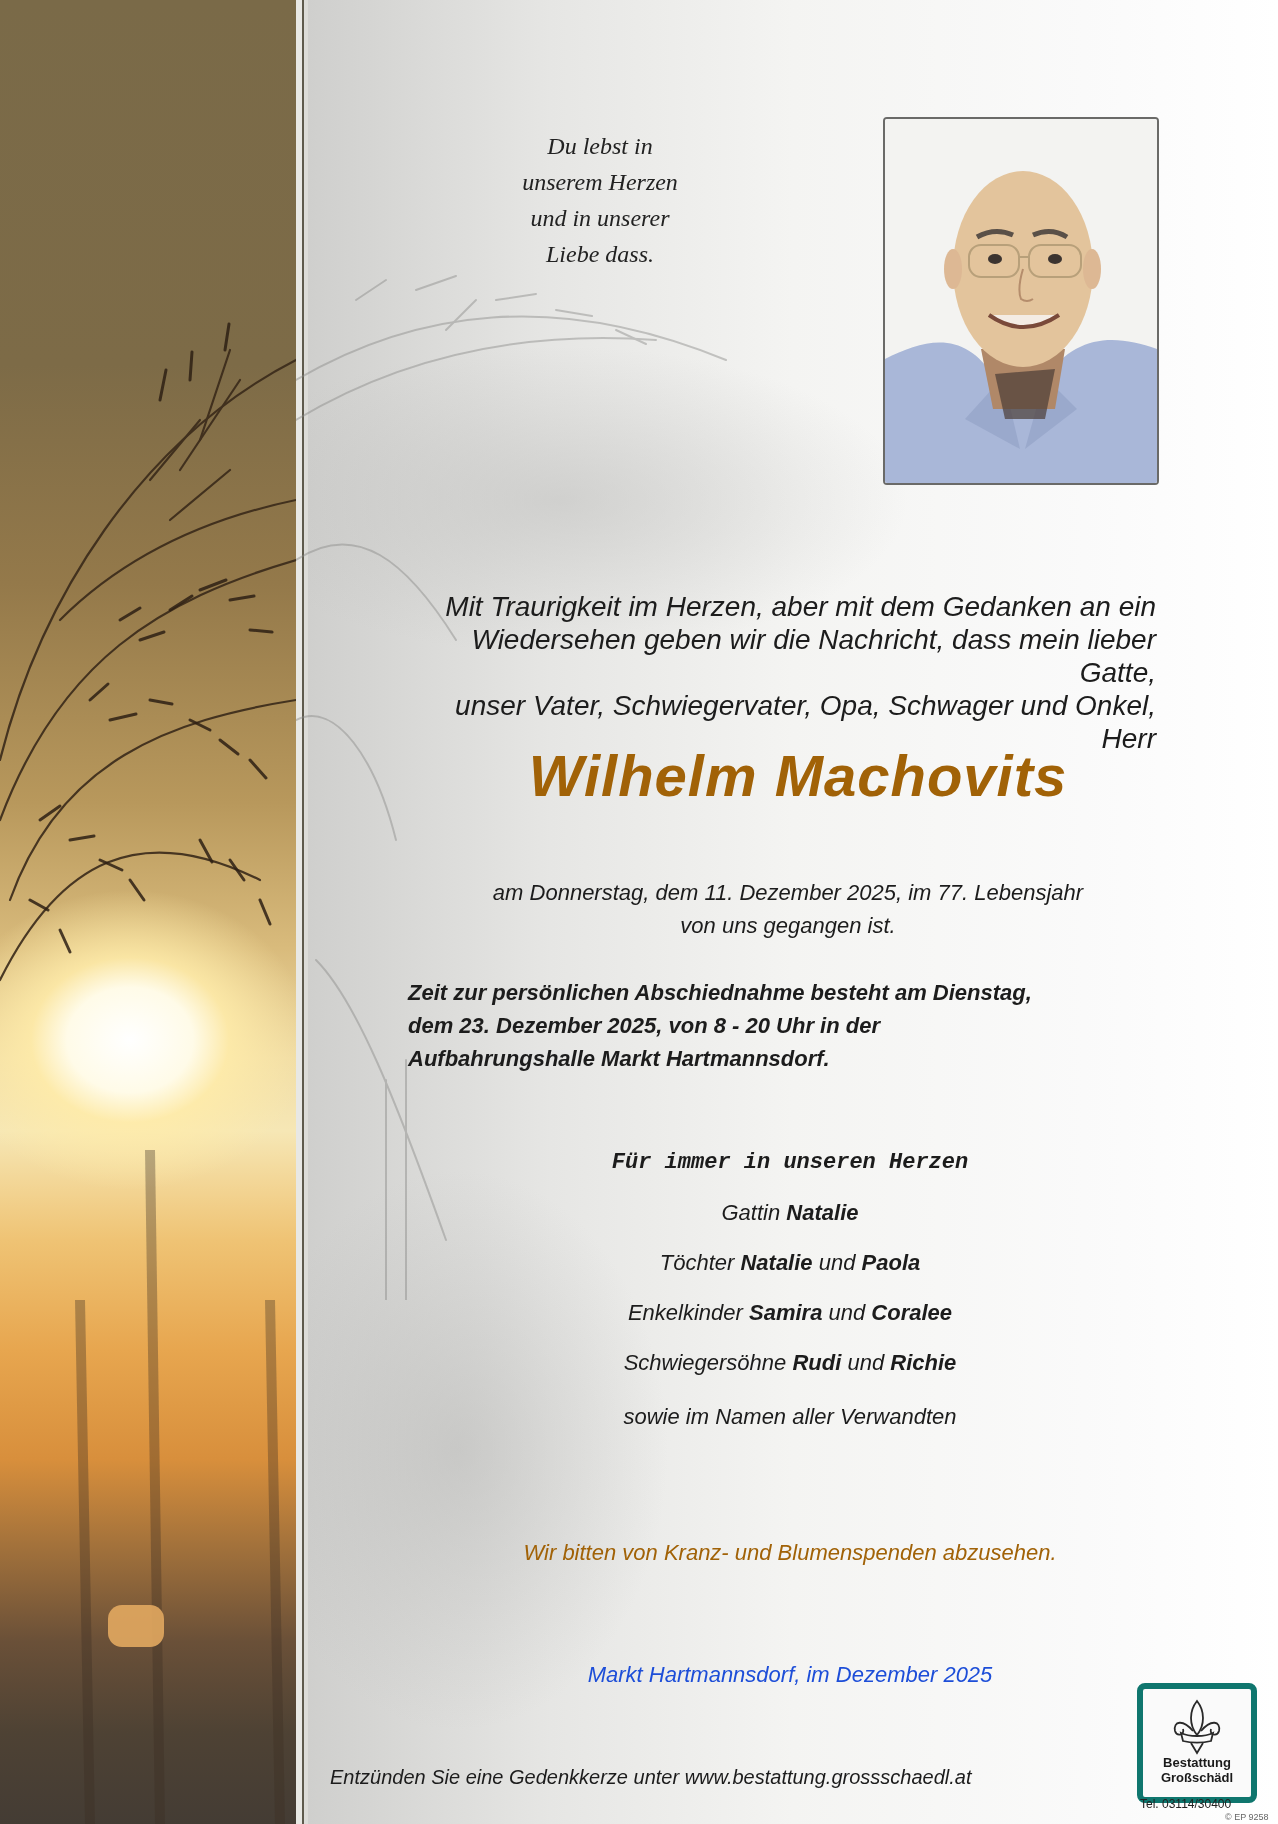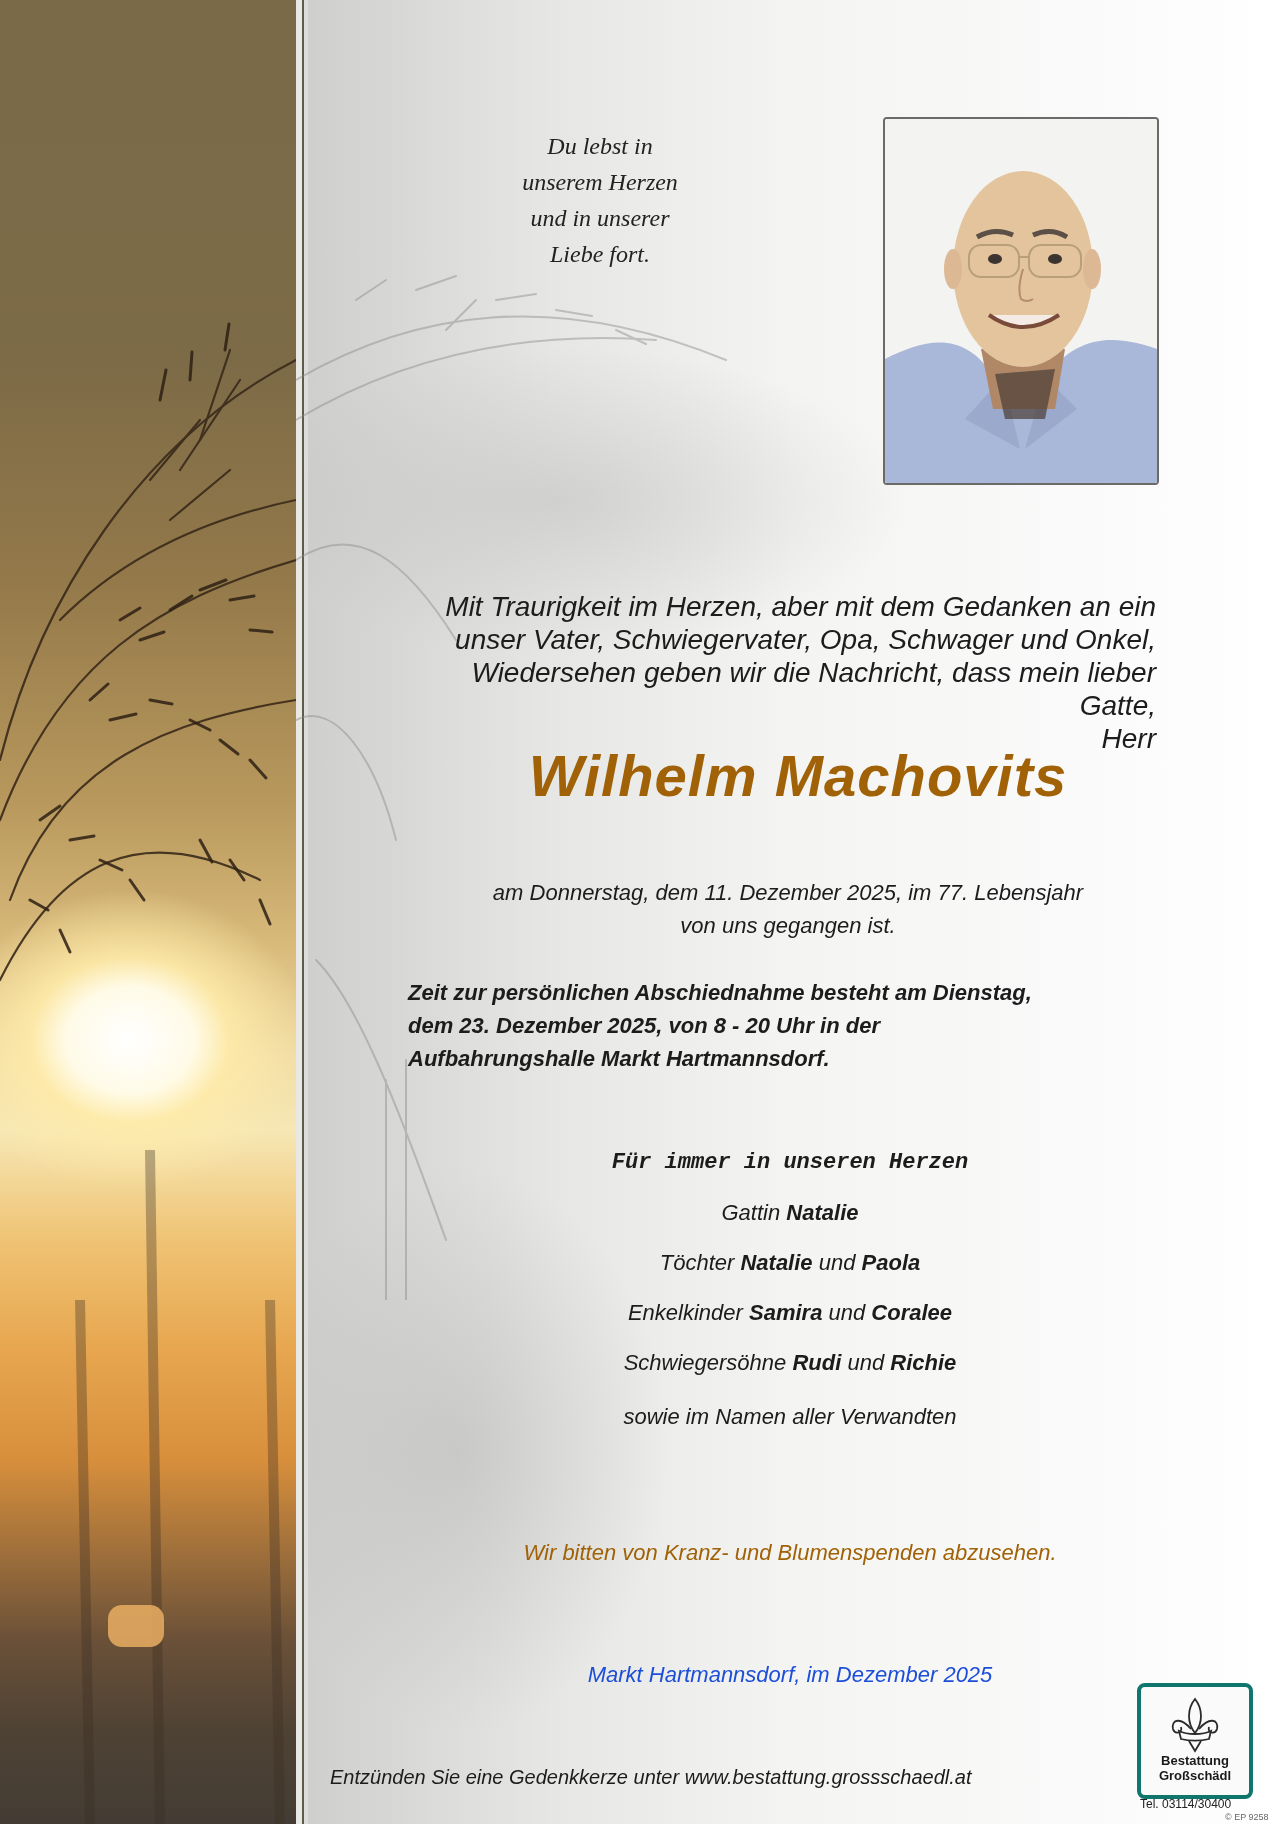--- a/index.html
+++ b/index.html
@@ -164,7 +164,7 @@
   <div>Du lebst in</div>
   <div>unserem Herzen</div>
   <div>und in unserer</div>
-  <div>Liebe fort.</div>
+  <div>Liebe dass.</div>
 </div>
 
 <div class="photo-frame">

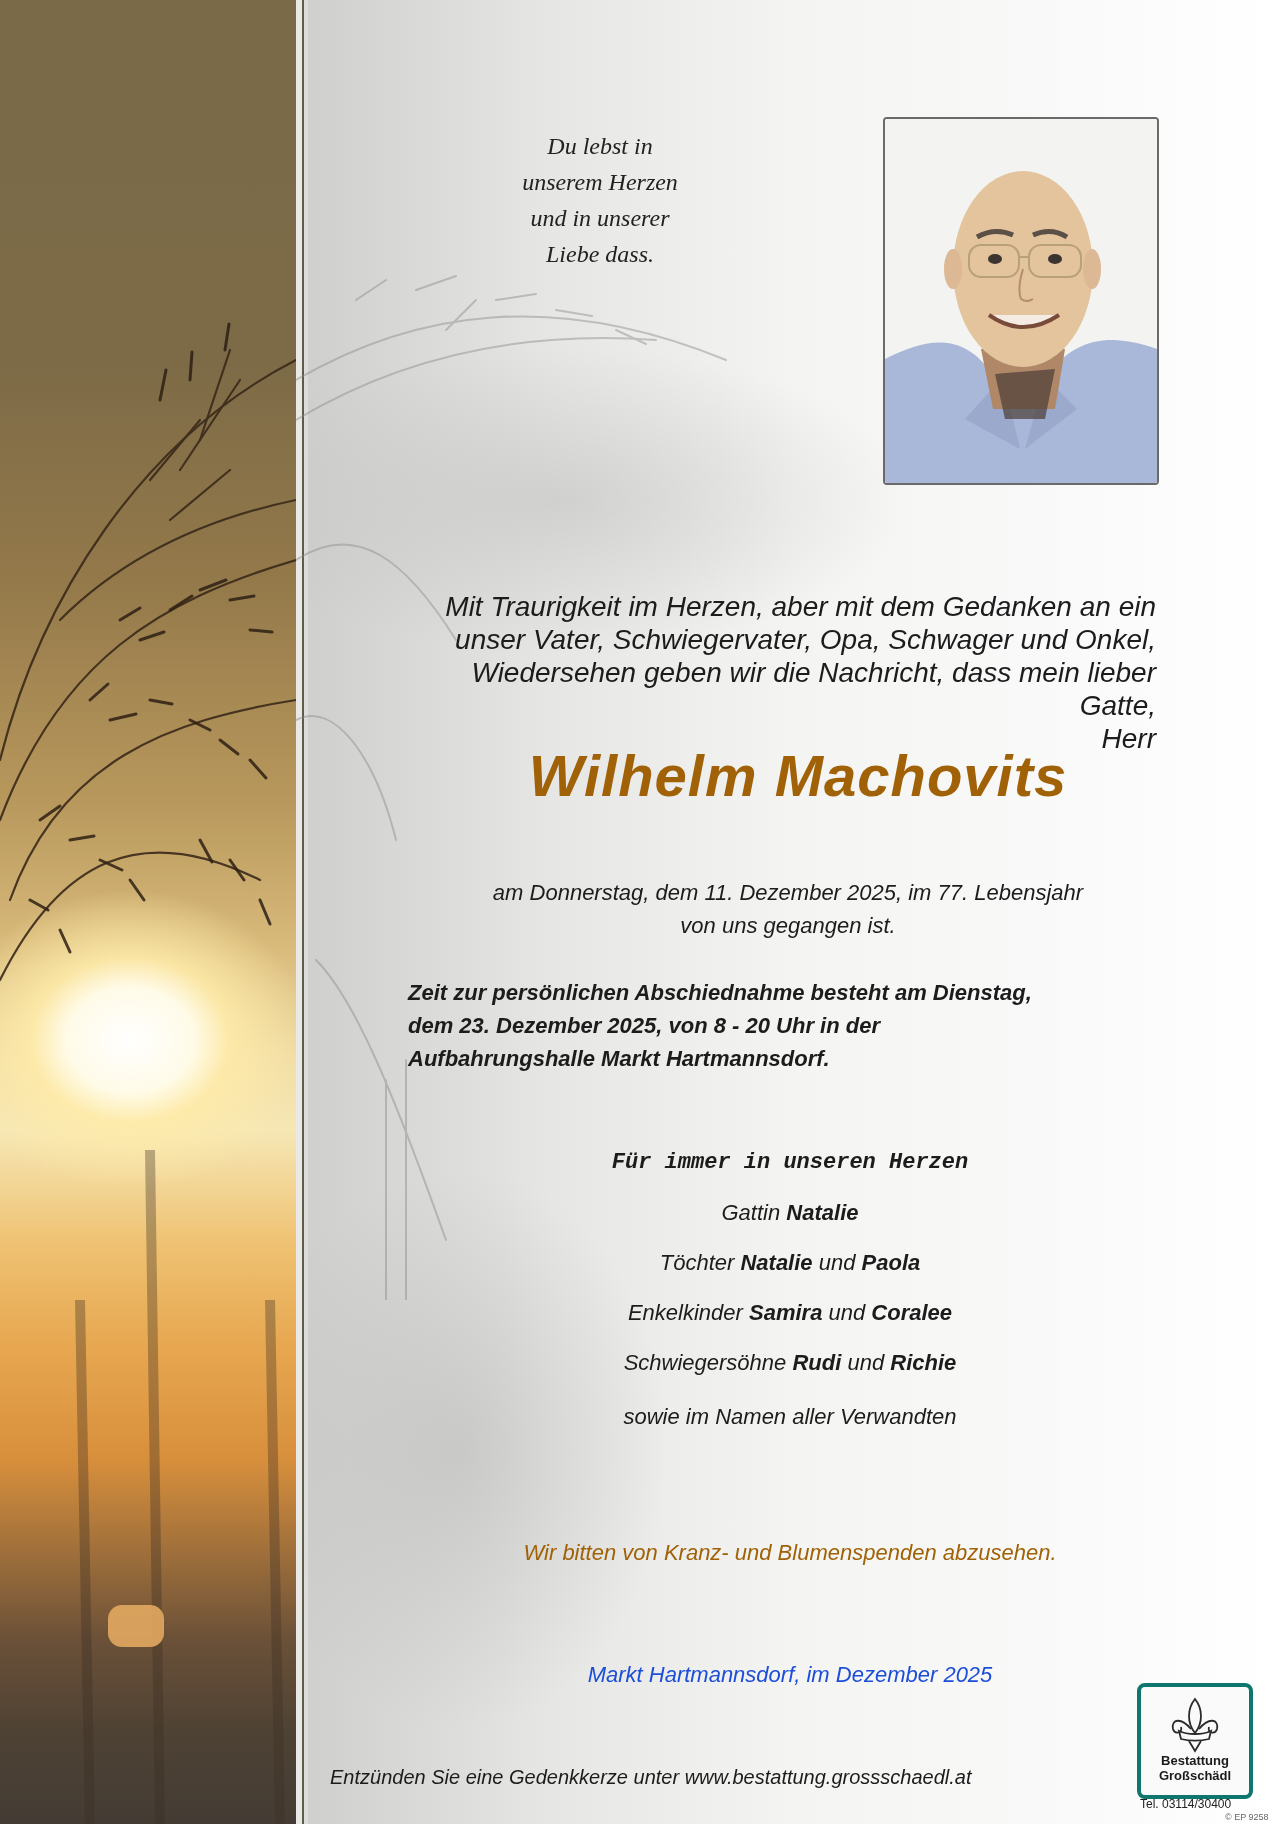--- a/index.html
+++ b/index.html
@@ -198,8 +198,8 @@
 
 <div class="intro">
   <div>Mit Traurigkeit im Herzen, aber mit dem Gedanken an ein</div>
+  <div>Wiedersehen geben wir die Nachricht, dass mein lieber Gatte,</div>
   <div>unser Vater, Schwiegervater, Opa, Schwager und Onkel,</div>
-  <div>Wiedersehen geben wir die Nachricht, dass mein lieber Gatte,</div>
   <div>Herr</div>
 </div>
 

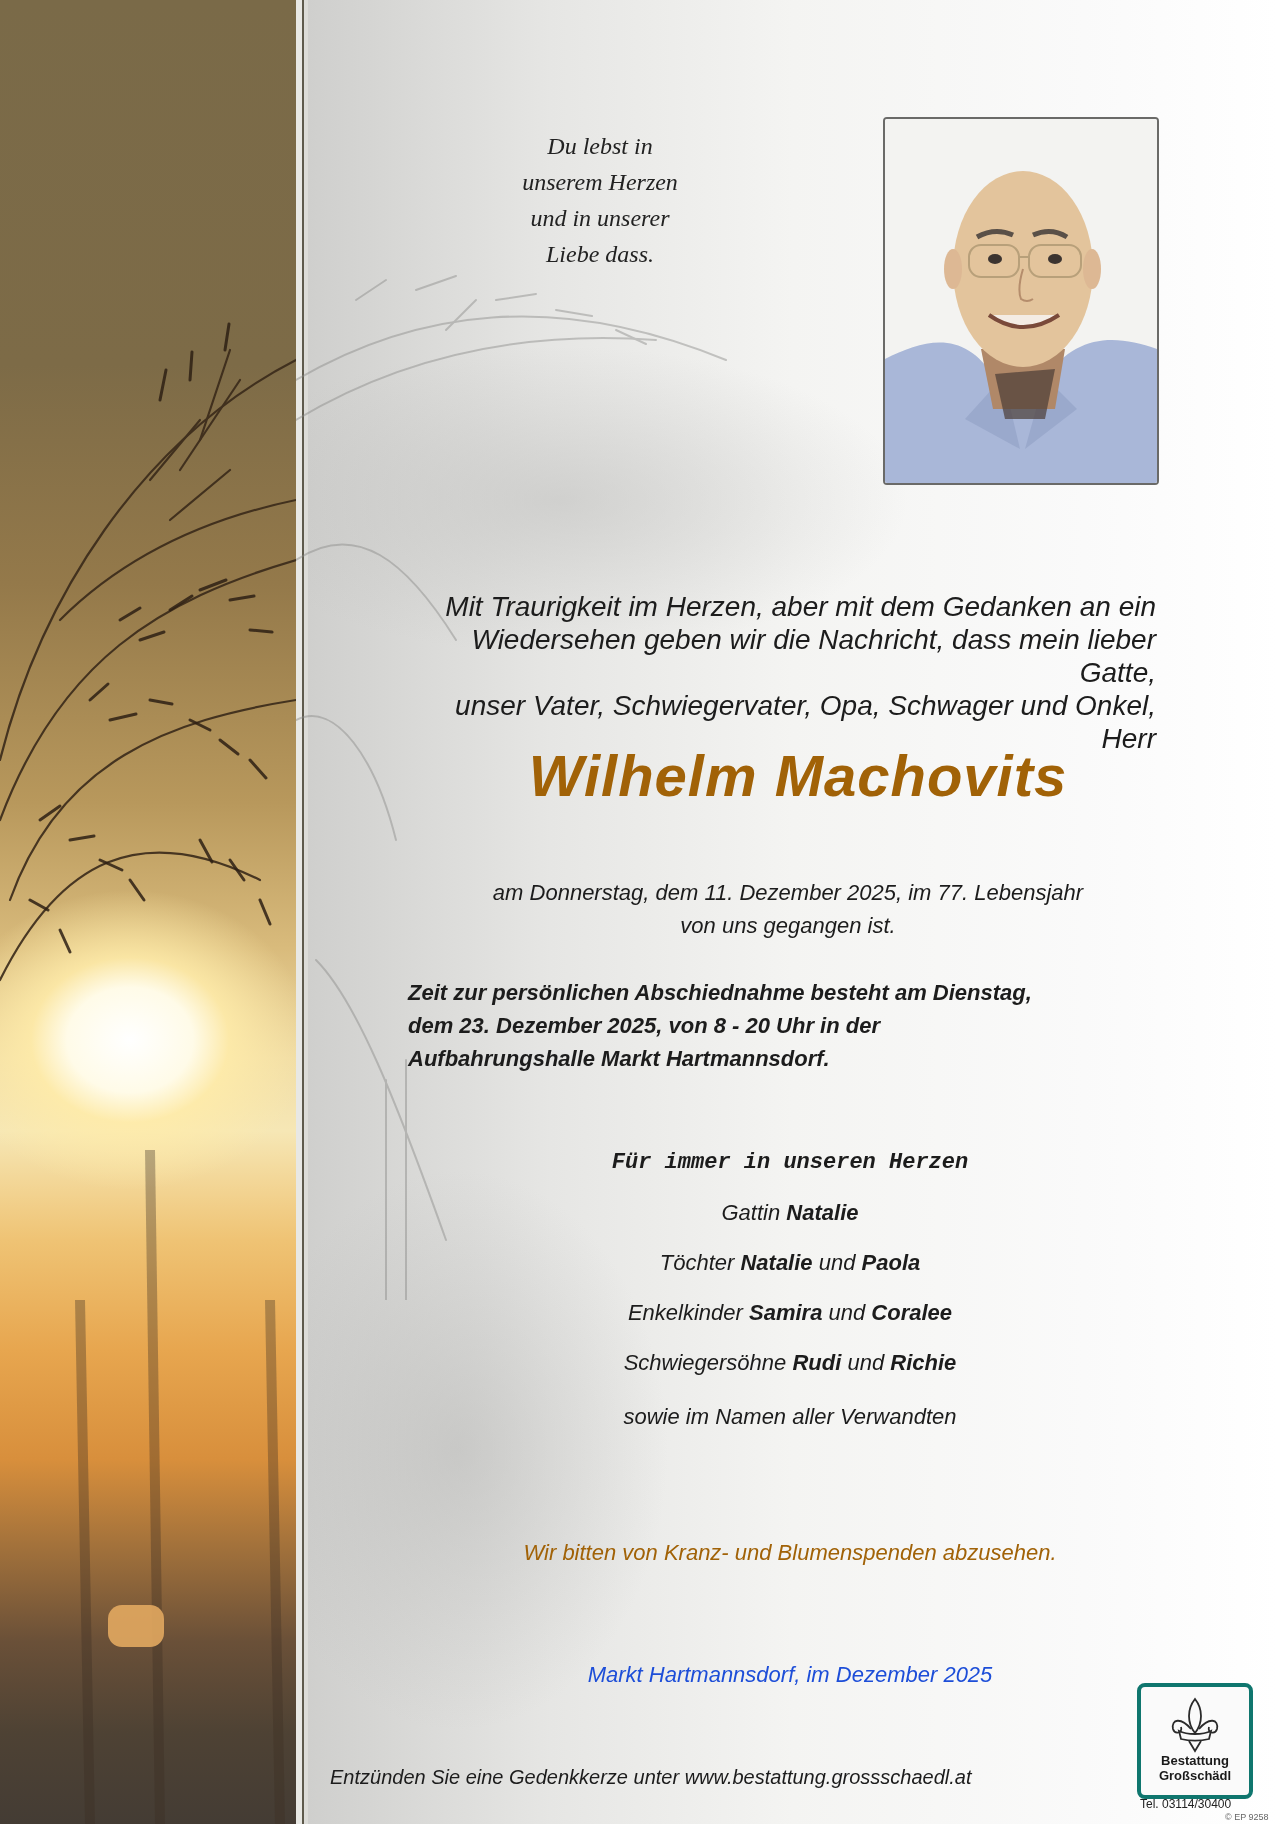--- a/index.html
+++ b/index.html
@@ -78,7 +78,7 @@
 
   .logo-box {
     position: absolute; left: 1137px; top: 1683px; width: 108px; height: 108px;
-    border: 4px solid #0f766e; border-radius: 8px; background: #fafafa; text-align: center;
+    border: 6px solid #0f766e; border-radius: 8px; background: #fafafa; text-align: center;
   }
   .logo-box svg { display: block; margin: 10px auto 0; }
   .logo-box .brand { font-family: "Liberation Sans", sans-serif; font-weight: bold; font-size: 13px; line-height: 15px; color: #1a1a1a; }

